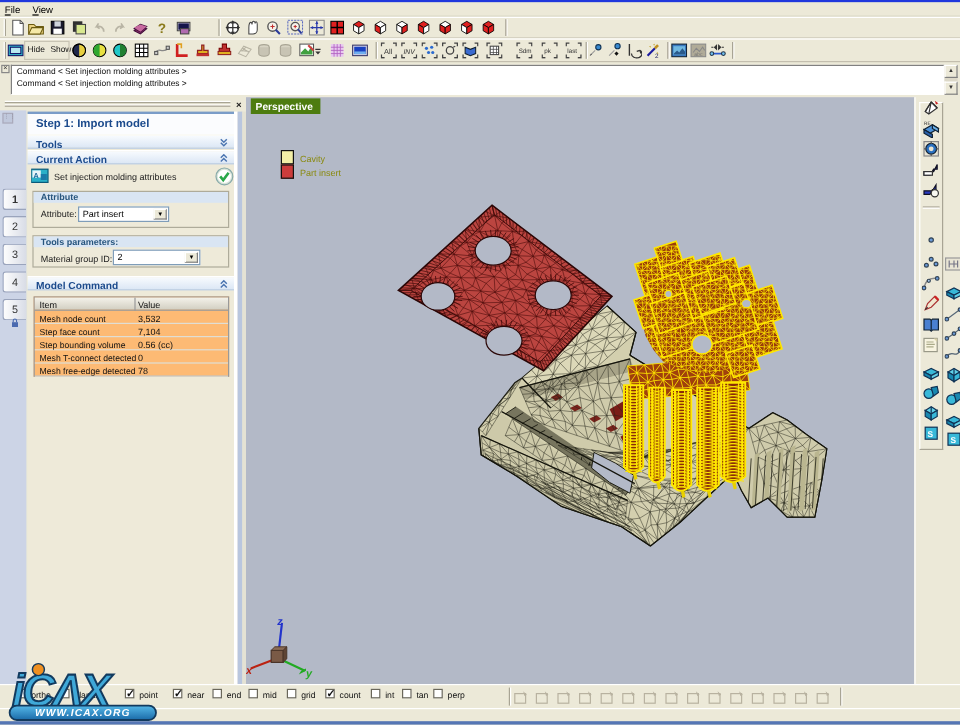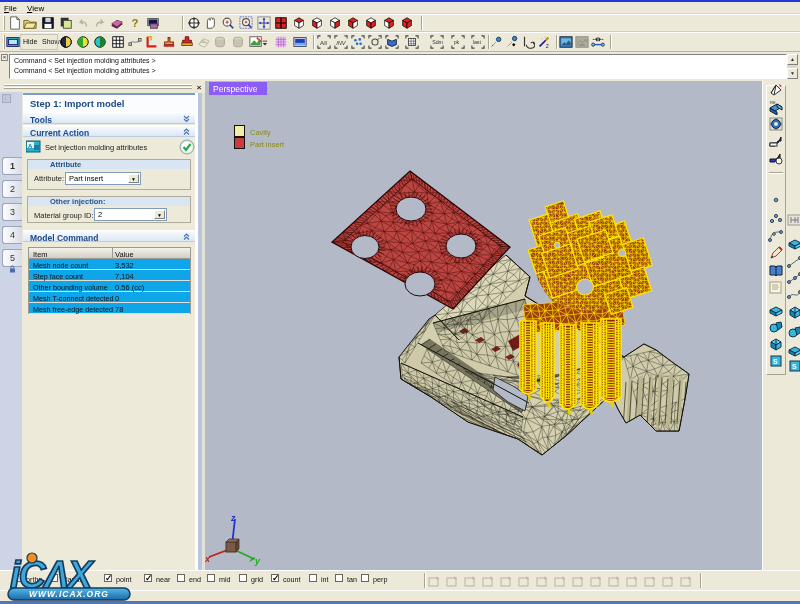--- a/index.html
+++ b/index.html
@@ -510,7 +510,7 @@
 <text x="0" y="481" font-size="9" font-weight="bold" fill="#bb2211" font-style="italic">x</text>
 <text x="50" y="483" font-size="9" font-weight="bold" fill="#22aa22" font-style="italic">y</text>
 </svg>
-<div class="ab" style="left:4px;top:1px;width:58px;height:13px;background:#8b5cf6;color:#fff;font-size:8.5px;font-weight:normal;padding:2px 0 0 4px">Perspective</div>
+<div class="ab" style="left:4px;top:1px;width:58px;height:13px;background:#4d7c0f;color:#fff;font-size:8.5px;font-weight:bold;padding:2px 0 0 4px">Perspective</div>
 <div class="ab" style="left:29px;top:44px;width:11px;height:12px;background:#f2eea6;border:1px solid #111"></div>
 <div class="ab" style="left:29px;top:56px;width:11px;height:12px;background:#cc3c3c;border:1px solid #111"></div>
 <span class="ab" style="left:45px;top:47px;font-size:7.5px;color:#8a8a10">Cavity</span>

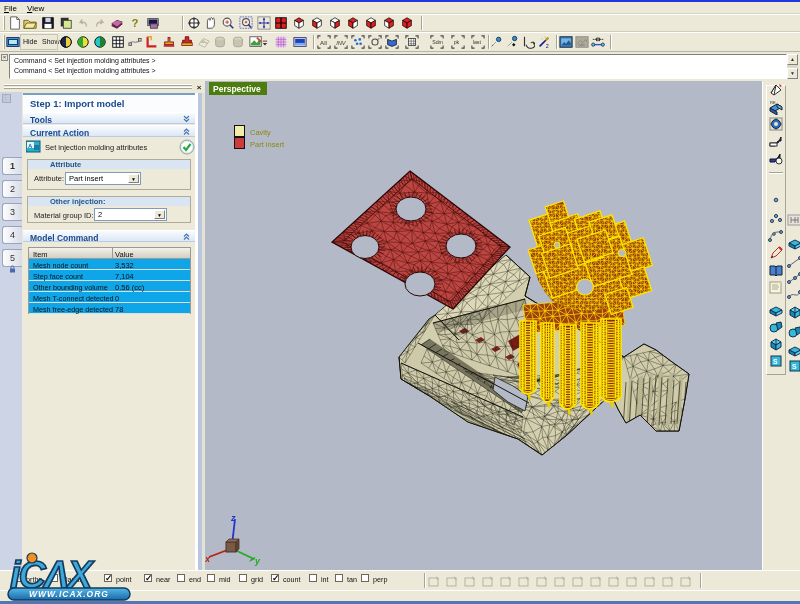--- a/index.html
+++ b/index.html
@@ -11,7 +11,7 @@
 .chev{position:absolute;right:5px;top:2px}
 .gb{position:absolute;left:27px;width:164px;background:#eeead9;border:1px solid #aeab9a}
 .gblab{position:absolute;left:0;top:0;right:0;height:9px;background:#d9e5f3;
-font-size:7.5px;font-weight:bold;color:#27557e;padding-left:22px;line-height:9px}
+font-size:7.5px;font-weight:bold;color:#27557e;padding-left:6px;line-height:9px}
 .dd{position:absolute;background:#fff;border:1px solid #7f9db9;font-size:7.5px;line-height:11px;padding-left:3px}
 .dda{position:absolute;right:1px;top:1px;bottom:1px;width:11px;background:#ece9d8;border:1px solid #fff;
 border-right-color:#808080;border-bottom-color:#808080;text-align:center;font-size:5px;line-height:9px;color:#000}

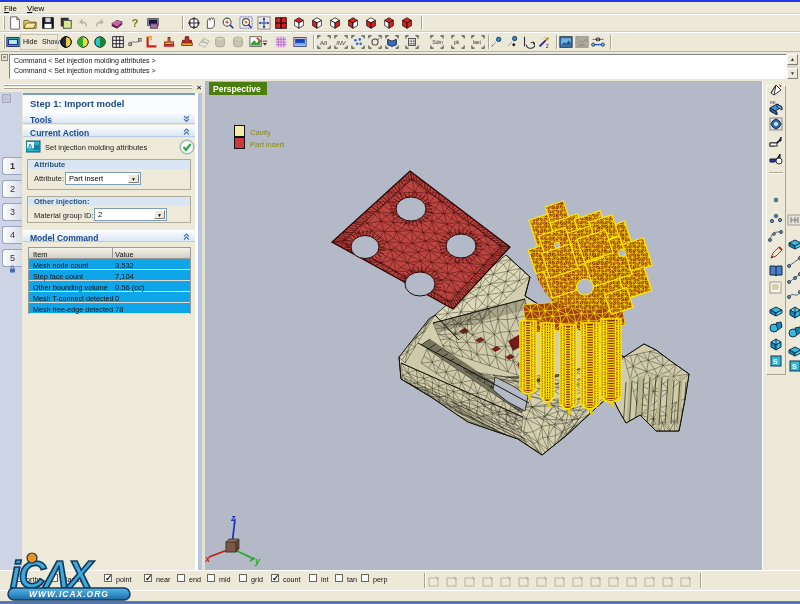--- a/index.html
+++ b/index.html
@@ -345,7 +345,7 @@
 <span class="ab" style="left:34px;top:93px;font-size:7.5px;color:#222">Attribute:</span>
 <div class="dd" style="left:65px;top:91px;width:76px;height:13px">Part insert<span class="dda">▼</span></div>
 <div class="gb" style="top:115px;height:27px">
-      <div class="gblab">Other injection:</div>
+      <div class="gblab">Tools parameters:</div>
     </div>
 <span class="ab" style="left:34px;top:130px;font-size:7.5px;color:#222">Material group ID:</span>
 <div class="dd" style="left:94px;top:127px;width:73px;height:13px">2<span class="dda">▼</span></div>

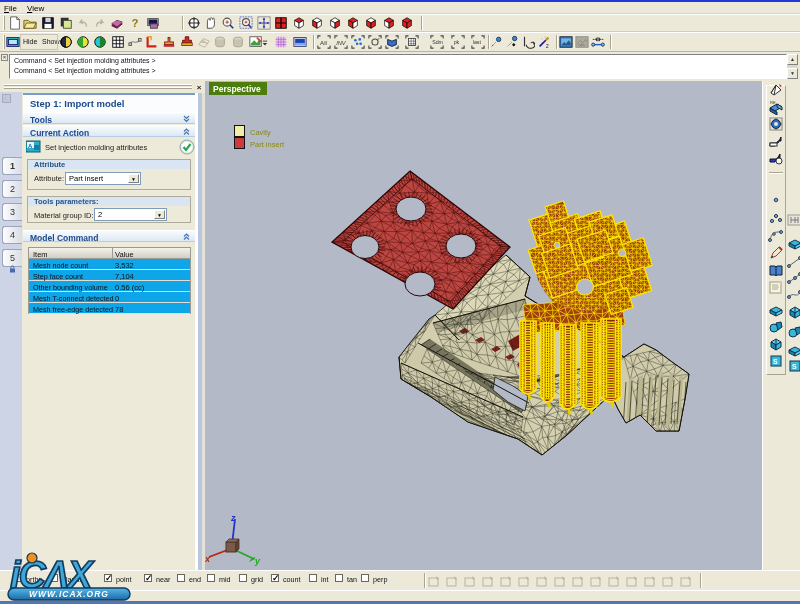--- a/index.html
+++ b/index.html
@@ -355,7 +355,7 @@
         <path d="M1 3.5L3.5 1L6 3.5M1 6.5L3.5 4L6 6.5" stroke="#4a74b0" fill="none" stroke-width="1.2"></path>
       </svg>
     </div>
-<div class="ab" style="left:28px;top:166px;width:163px;height:67px;background:#0ea5e9;border:1px solid #999">
+<div class="ab" style="left:28px;top:166px;width:163px;height:67px;background:#fdba74;border:1px solid #999">
 <div style="position:absolute;left:0;top:0;width:100%;height:11px;background:linear-gradient(#f4f2ea,#d2cfc2);border-bottom:1px solid #999"></div>
 <div style="position:absolute;left:4px;top:2px;font-size:7.5px;color:#111">Item</div>
 <div style="position:absolute;left:86px;top:2px;font-size:7.5px;color:#111">Value</div>

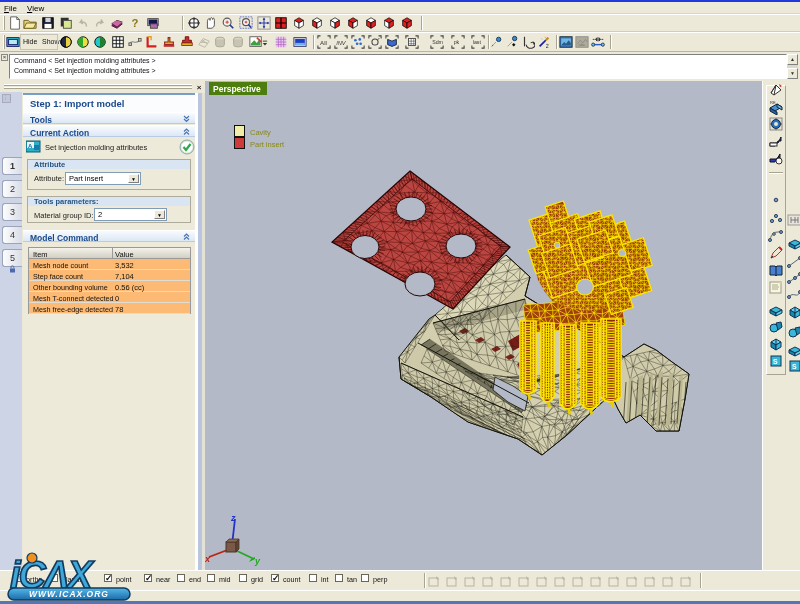--- a/index.html
+++ b/index.html
@@ -367,7 +367,7 @@
 <div style="position:absolute;left:4px;top:24px;font-size:7.2px;color:#111;white-space:nowrap">Step face count</div>
 <div style="position:absolute;left:86px;top:24px;font-size:7.5px;color:#111">7,104</div>
 <div style="position:absolute;left:0;top:33px;width:100%;height:11px;border-bottom:1px solid #e0ded4"></div>
-<div style="position:absolute;left:4px;top:35px;font-size:7.2px;color:#111;white-space:nowrap">Other bounding volume</div>
+<div style="position:absolute;left:4px;top:35px;font-size:7.2px;color:#111;white-space:nowrap">Step bounding volume</div>
 <div style="position:absolute;left:86px;top:35px;font-size:7.5px;color:#111">0.56 (cc)</div>
 <div style="position:absolute;left:0;top:44px;width:100%;height:11px;border-bottom:1px solid #e0ded4"></div>
 <div style="position:absolute;left:4px;top:46px;font-size:7.2px;color:#111;white-space:nowrap">Mesh T-connect detected</div>

